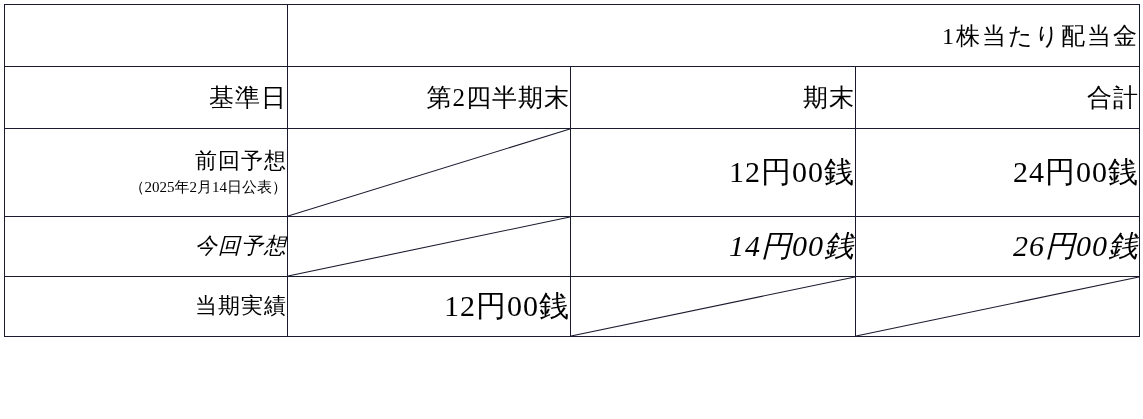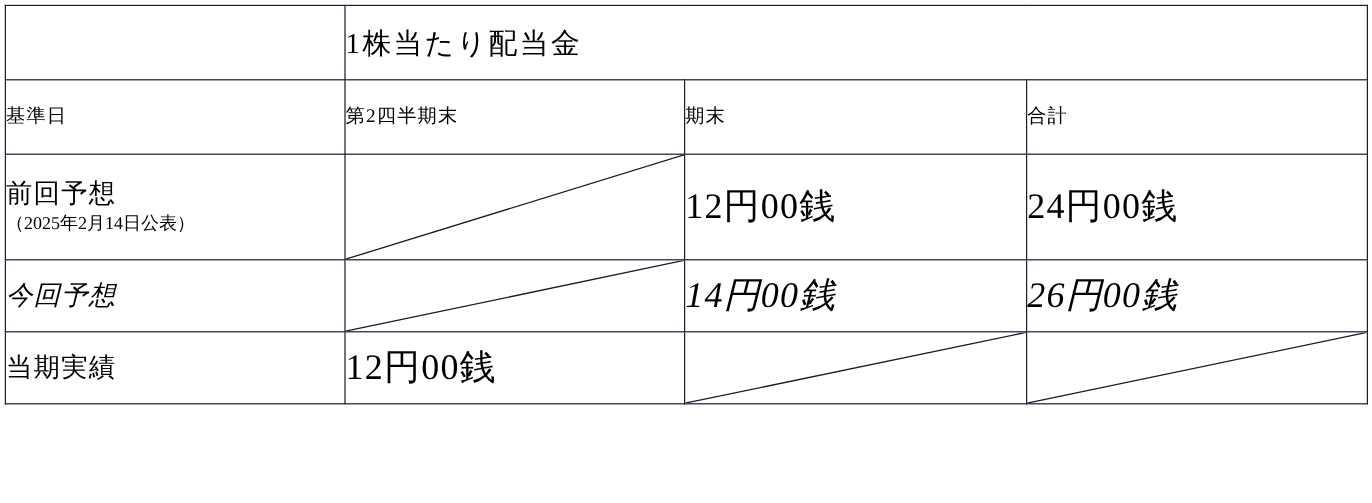--- a/index.html
+++ b/index.html
@@ -29,7 +29,7 @@
   }
   table.dividend td {
     border: 1px solid #1a1a2e;
-    text-align: left;
+    text-align: right;
     vertical-align: middle;
     padding: 0;
     position: relative;

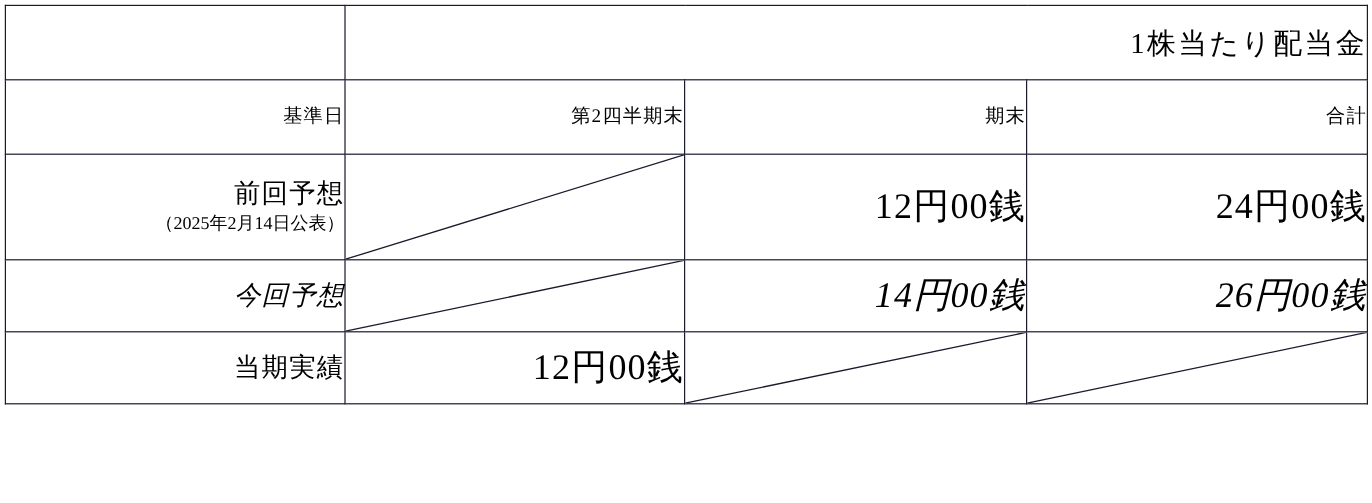--- a/index.html
+++ b/index.html
@@ -53,7 +53,7 @@
     letter-spacing: 2px;
   }
   .col-label {
-    font-size: 16px;
+    font-size: 25px;
     letter-spacing: 1px;
   }
   .row-label {

